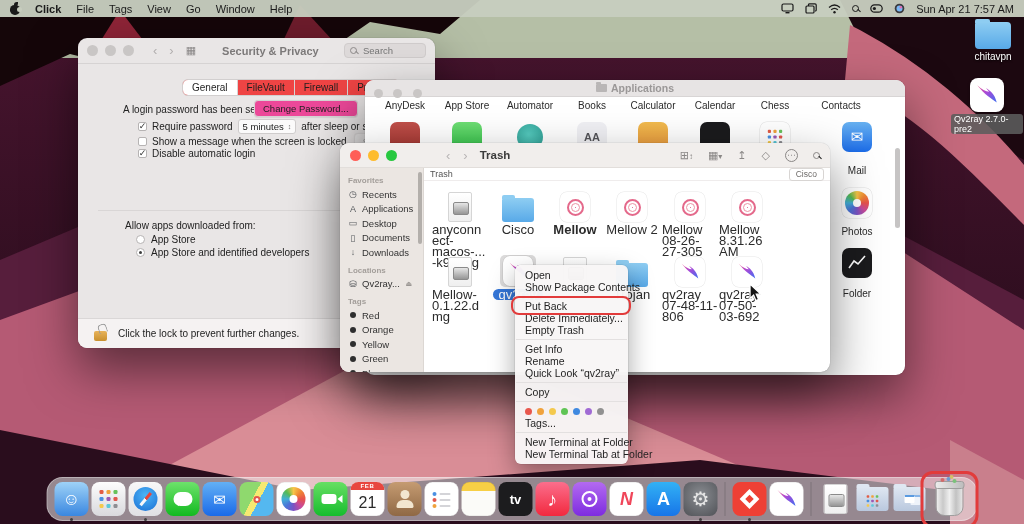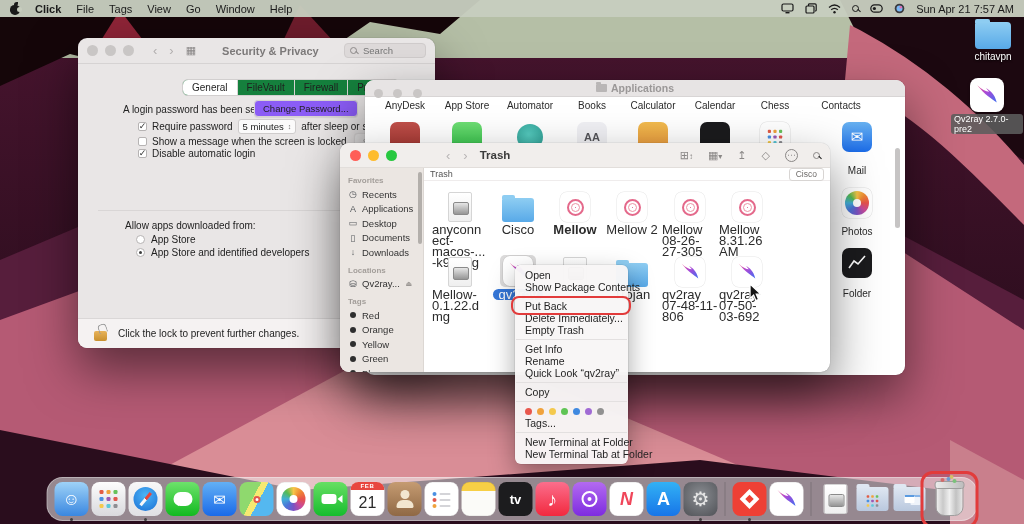--- a/index.html
+++ b/index.html
@@ -44,7 +44,7 @@
     display:flex;align-items:center;gap:4px;padding:0 5px;color:#8e8b8b;}
   .sec-search input{border:none;background:transparent;width:56px;font-size:9.5px;color:#6c6969;outline:none;
     font-family:"Liberation Sans",sans-serif;}
-  .seg{position:absolute;left:104px;top:41px;display:flex;border:1px solid #d2cfcf;border-radius:6px;background:#15803d;overflow:hidden;}
+  .seg{position:absolute;left:104px;top:41px;display:flex;border:1px solid #d2cfcf;border-radius:6px;background:#ef4444;overflow:hidden;}
   .seg b{font-weight:400;font-size:10px;color:#1f1f1f;padding:2px 9px;border-right:1px solid #d7d4d4;}
   .seg b:last-child{border-right:none;}
   .seg b.on{background:#fff;}

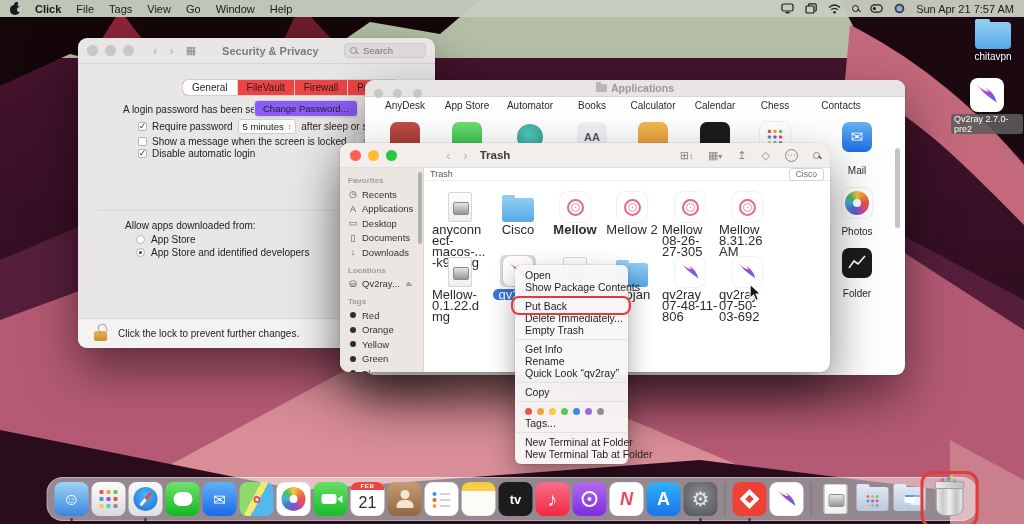--- a/index.html
+++ b/index.html
@@ -48,7 +48,7 @@
   .seg b{font-weight:400;font-size:10px;color:#1f1f1f;padding:2px 9px;border-right:1px solid #d7d4d4;}
   .seg b:last-child{border-right:none;}
   .seg b.on{background:#fff;}
-  .btn{display:inline-block;background:#8b5cf6;border:1px solid #d6d3d3;border-radius:4px;padding:2px 8px;
+  .btn{display:inline-block;background:#ec4899;border:1px solid #d6d3d3;border-radius:4px;padding:2px 8px;
        font-size:9.5px;color:#1f1f1f;box-shadow:0 0.5px 1px rgba(0,0,0,.08);}
   .btn.gray{color:#b1aeae;background:#efeded;border-color:#dedbdb;}
   .cb{width:9px;height:9px;border:1px solid #b6b3b3;border-radius:2px;background:#fff;display:inline-flex;

